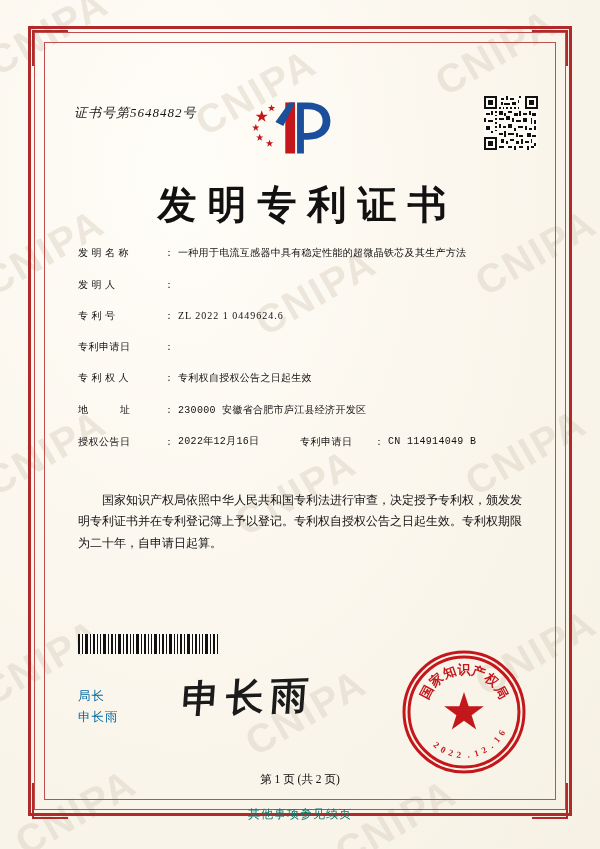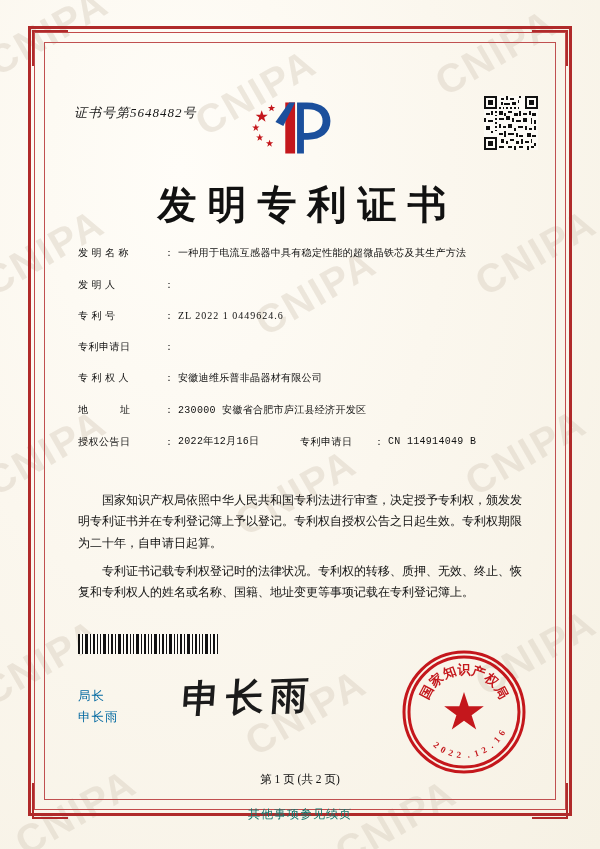--- a/index.html
+++ b/index.html
@@ -412,7 +412,7 @@
     <div class="row">
       <span class="lbl">专 利 权 人</span>
       <span class="colon">：</span>
-      <span class="val">安徽迪维乐普非晶器材有限公司</span>
+      <span class="val">专利权自授权公告之日起生效</span>
     </div>
 
     <div class="row">

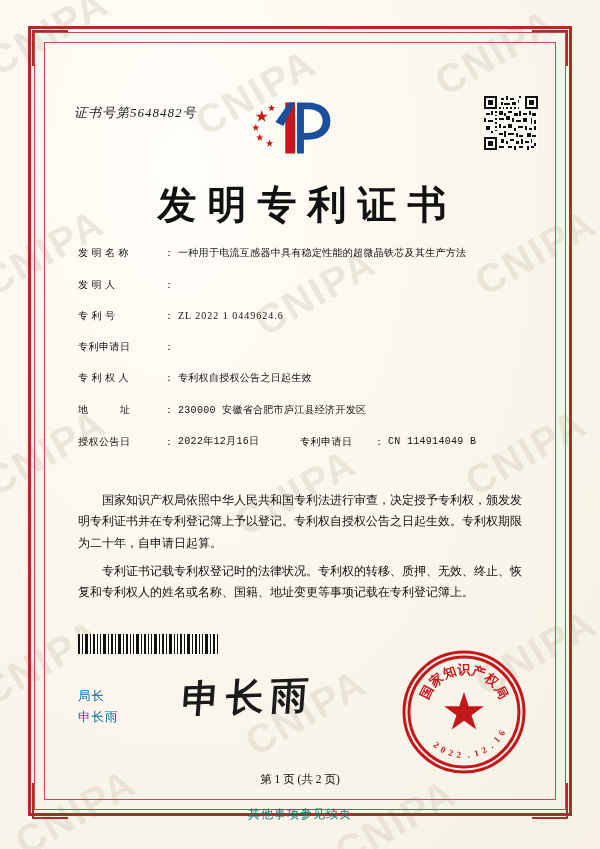--- a/index.html
+++ b/index.html
@@ -439,7 +439,6 @@
 
   <div class="paras">
     <p>国家知识产权局依照中华人民共和国专利法进行审查，决定授予专利权，颁发发明专利证书并在专利登记簿上予以登记。专利权自授权公告之日起生效。专利权期限为二十年，自申请日起算。</p>
-    <p>专利证书记载专利权登记时的法律状况。专利权的转移、质押、无效、终止、恢复和专利权人的姓名或名称、国籍、地址变更等事项记载在专利登记簿上。</p>
   </div>
 
   <svg class="barcode" viewBox="0 0 140 20" shape-rendering="crispEdges">

